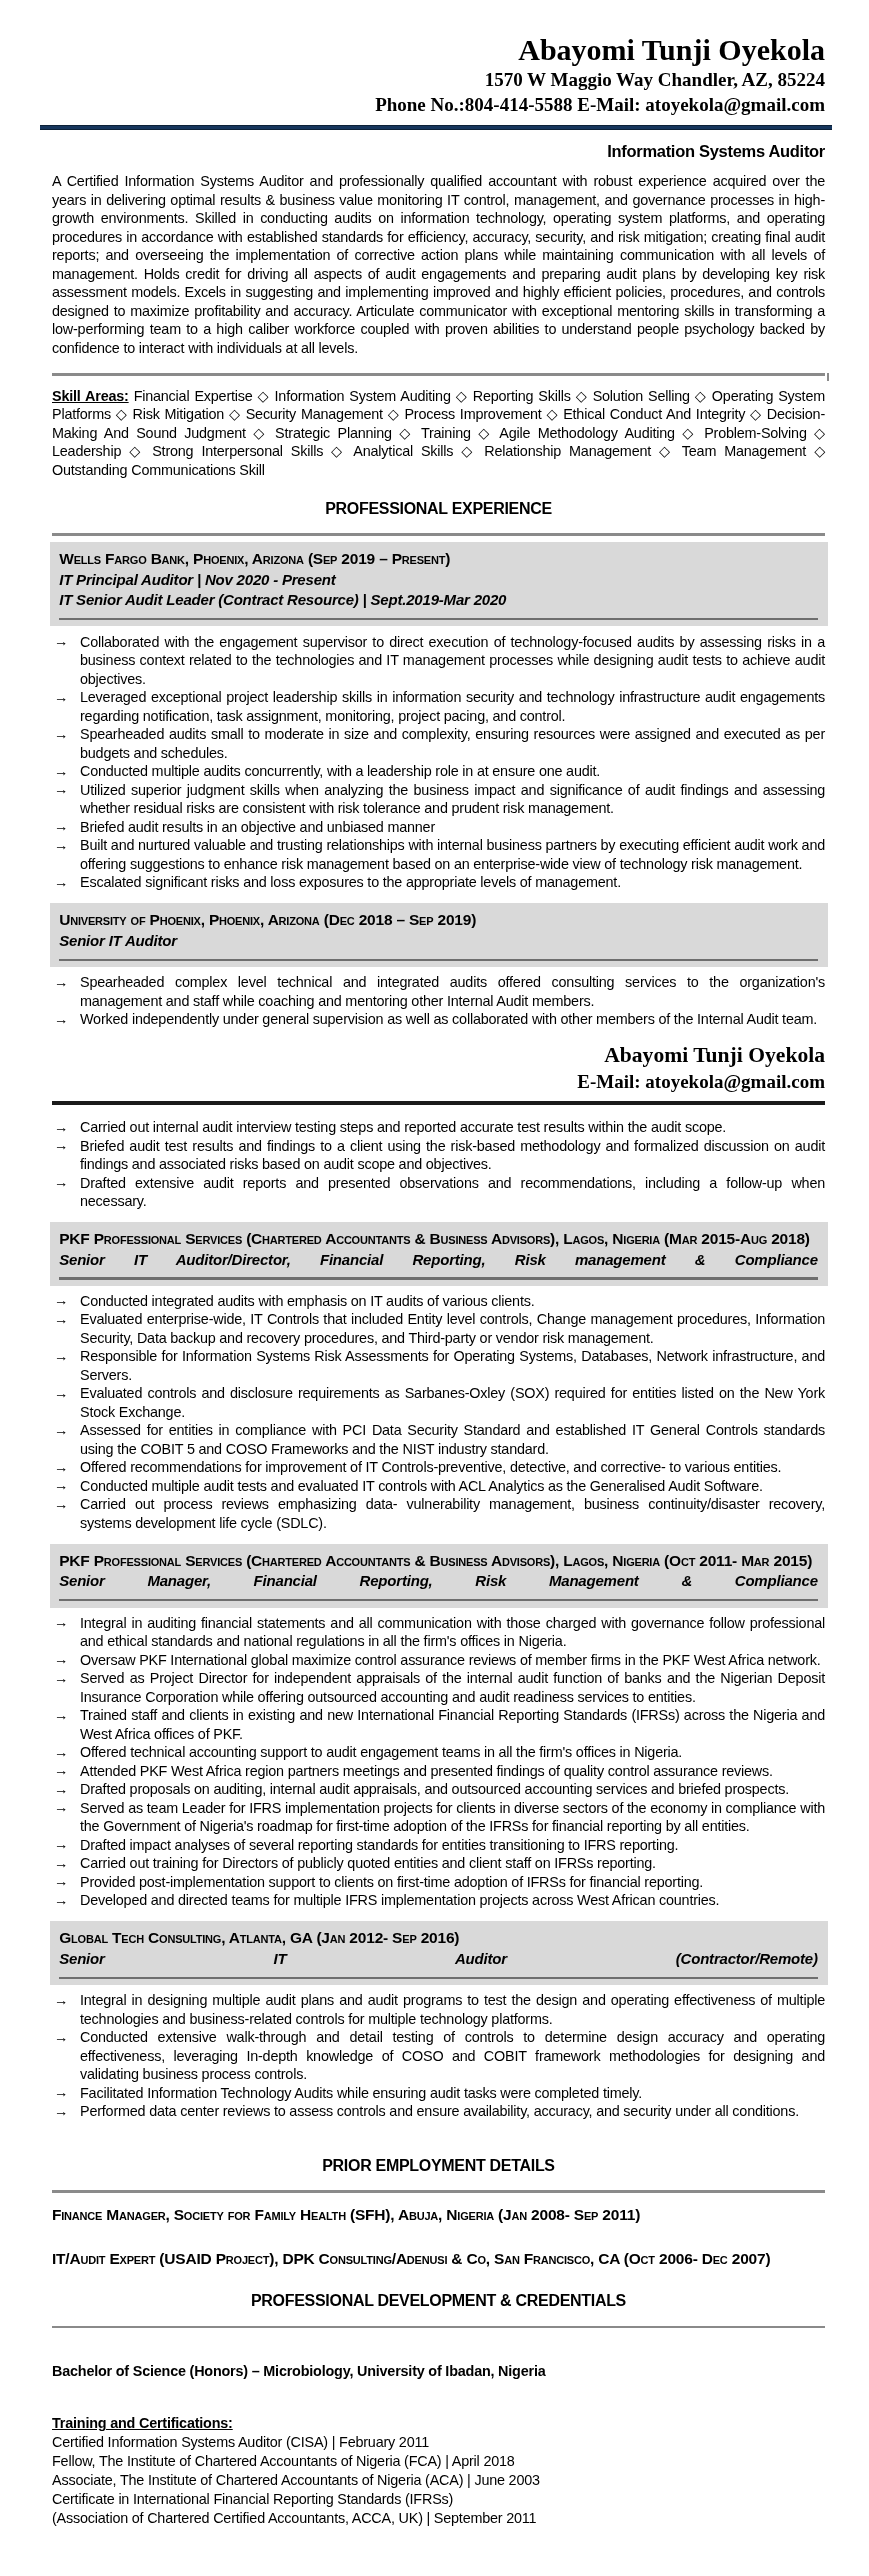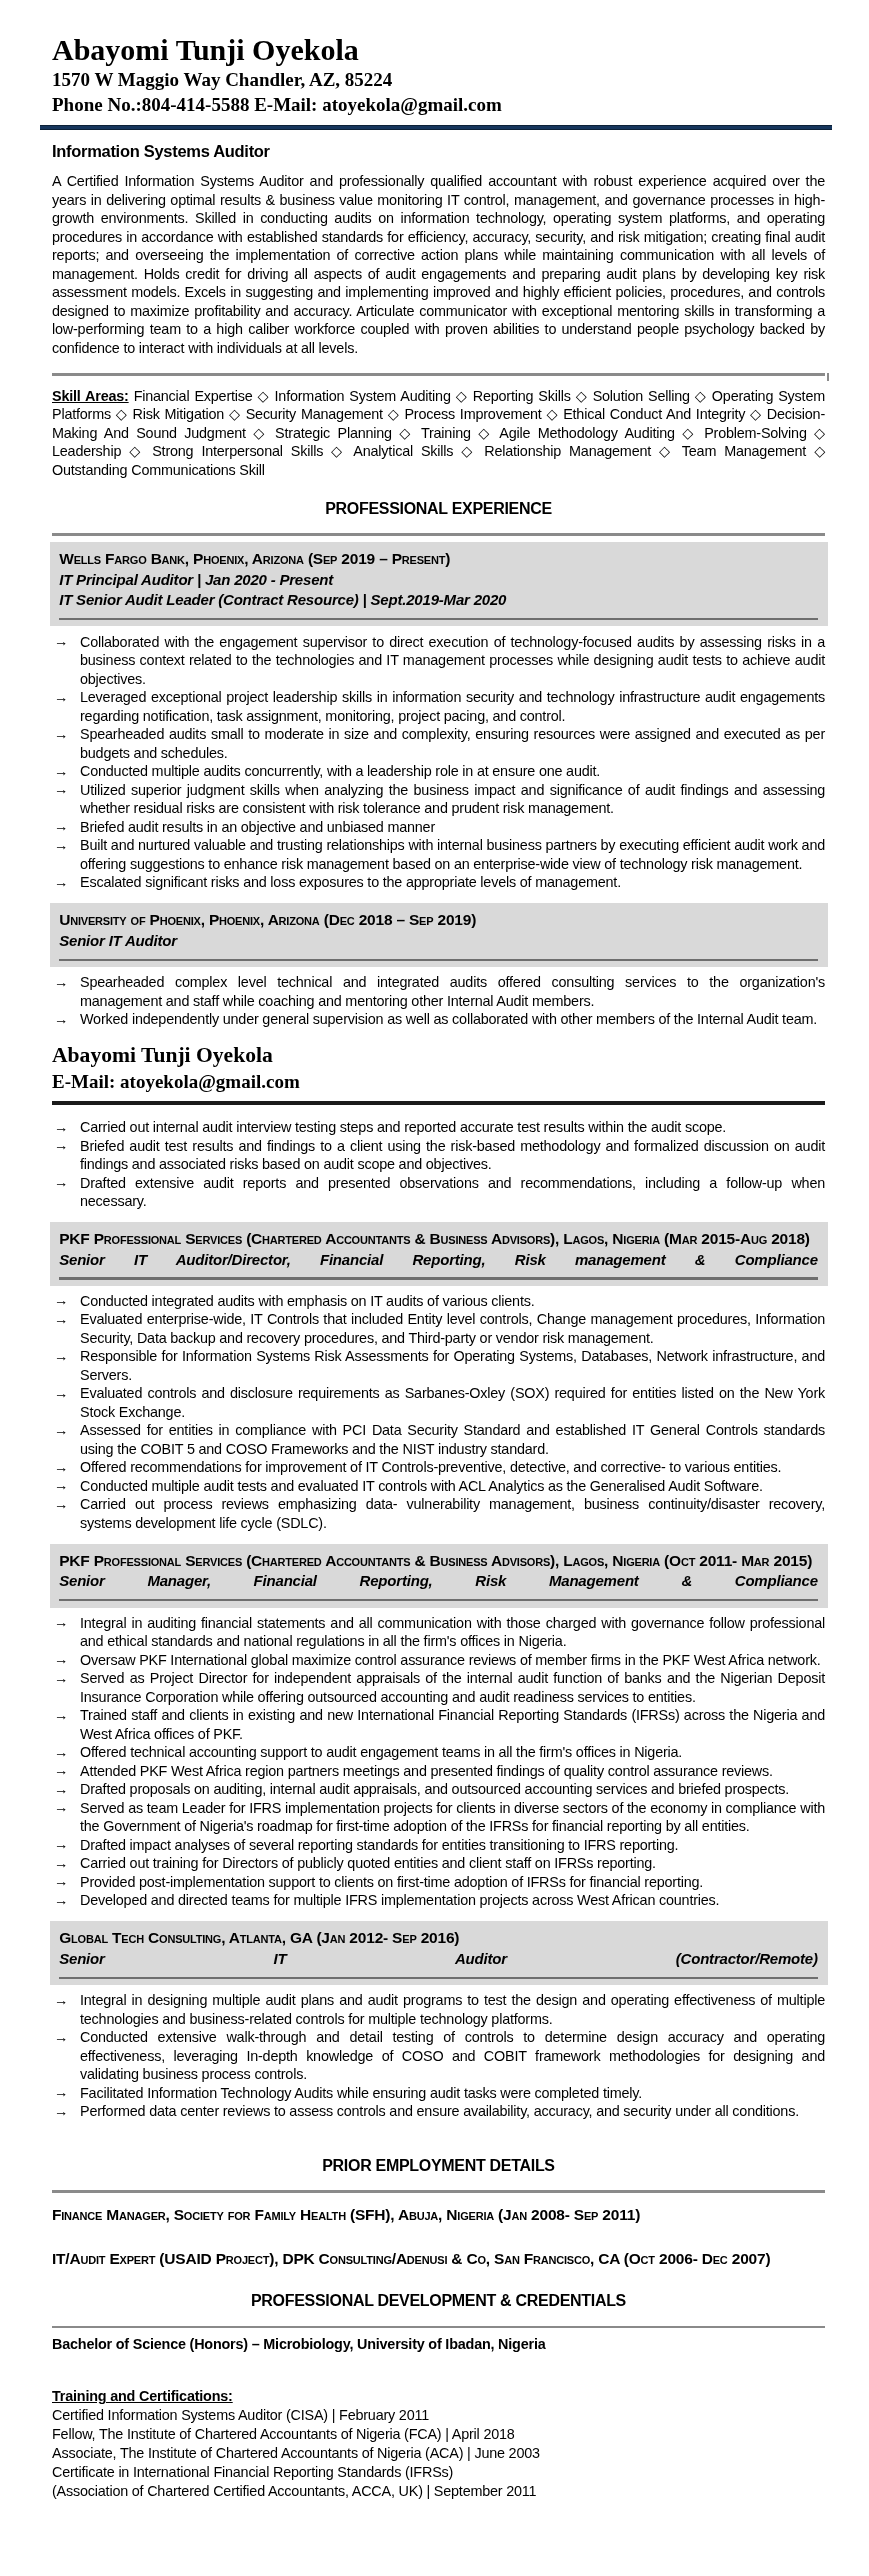--- a/index.html
+++ b/index.html
@@ -20,7 +20,7 @@
   }
   .page{width:870px;height:2708px;padding:33px 45px 0 52px;}
   .serif{font-family:"Liberation Serif","DejaVu Serif",serif;letter-spacing:0;}
-  .center{text-align:left;}
+  .center{text-align:right;}
   .name{font-size:30px;font-weight:bold;line-height:34px;}
   .contact-line{font-size:19px;font-weight:bold;line-height:25px;}
   .navy-rule{height:4.6px;background:var(--accent-navy);border-top:1px solid #0d2137;border-bottom:1px solid #0d2137;margin:8.2px -7.2px 0 -12.4px;}

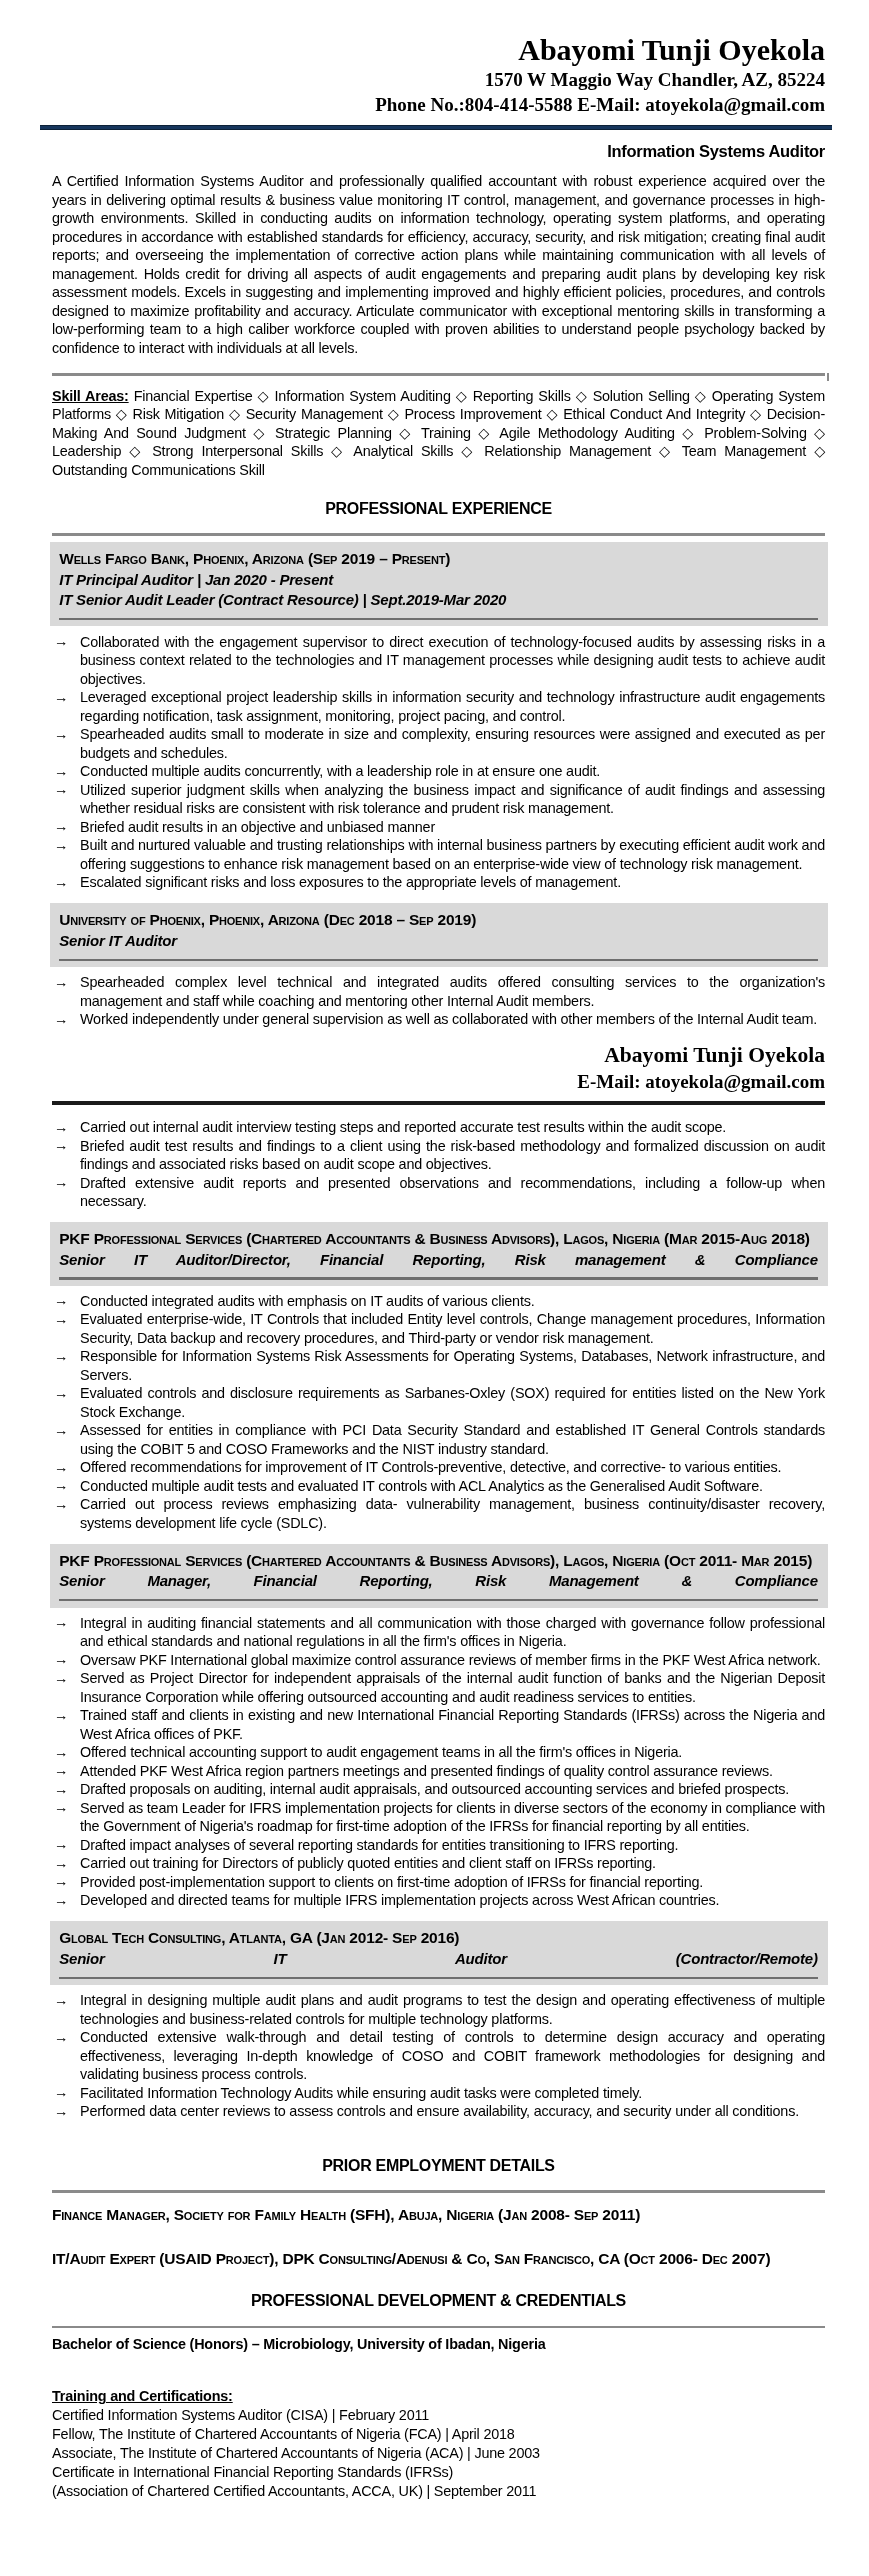--- a/index.html
+++ b/index.html
@@ -76,7 +76,7 @@
     <div class="job-block">
       <div class="company-line">Wells Fargo Bank, Phoenix, Arizona (Sep 2019 – Present)</div>
       <div>
-          <div class="role-line">IT Principal Auditor | Jan 2020 - Present</div>
+          <div class="role-line">IT Principal Auditor | Nov 2020 - Present</div>
           <div class="role-line">IT Senior Audit Leader (Contract Resource) | Sept.2019-Mar 2020</div>
         </div>
       <div class="block-rule"></div>

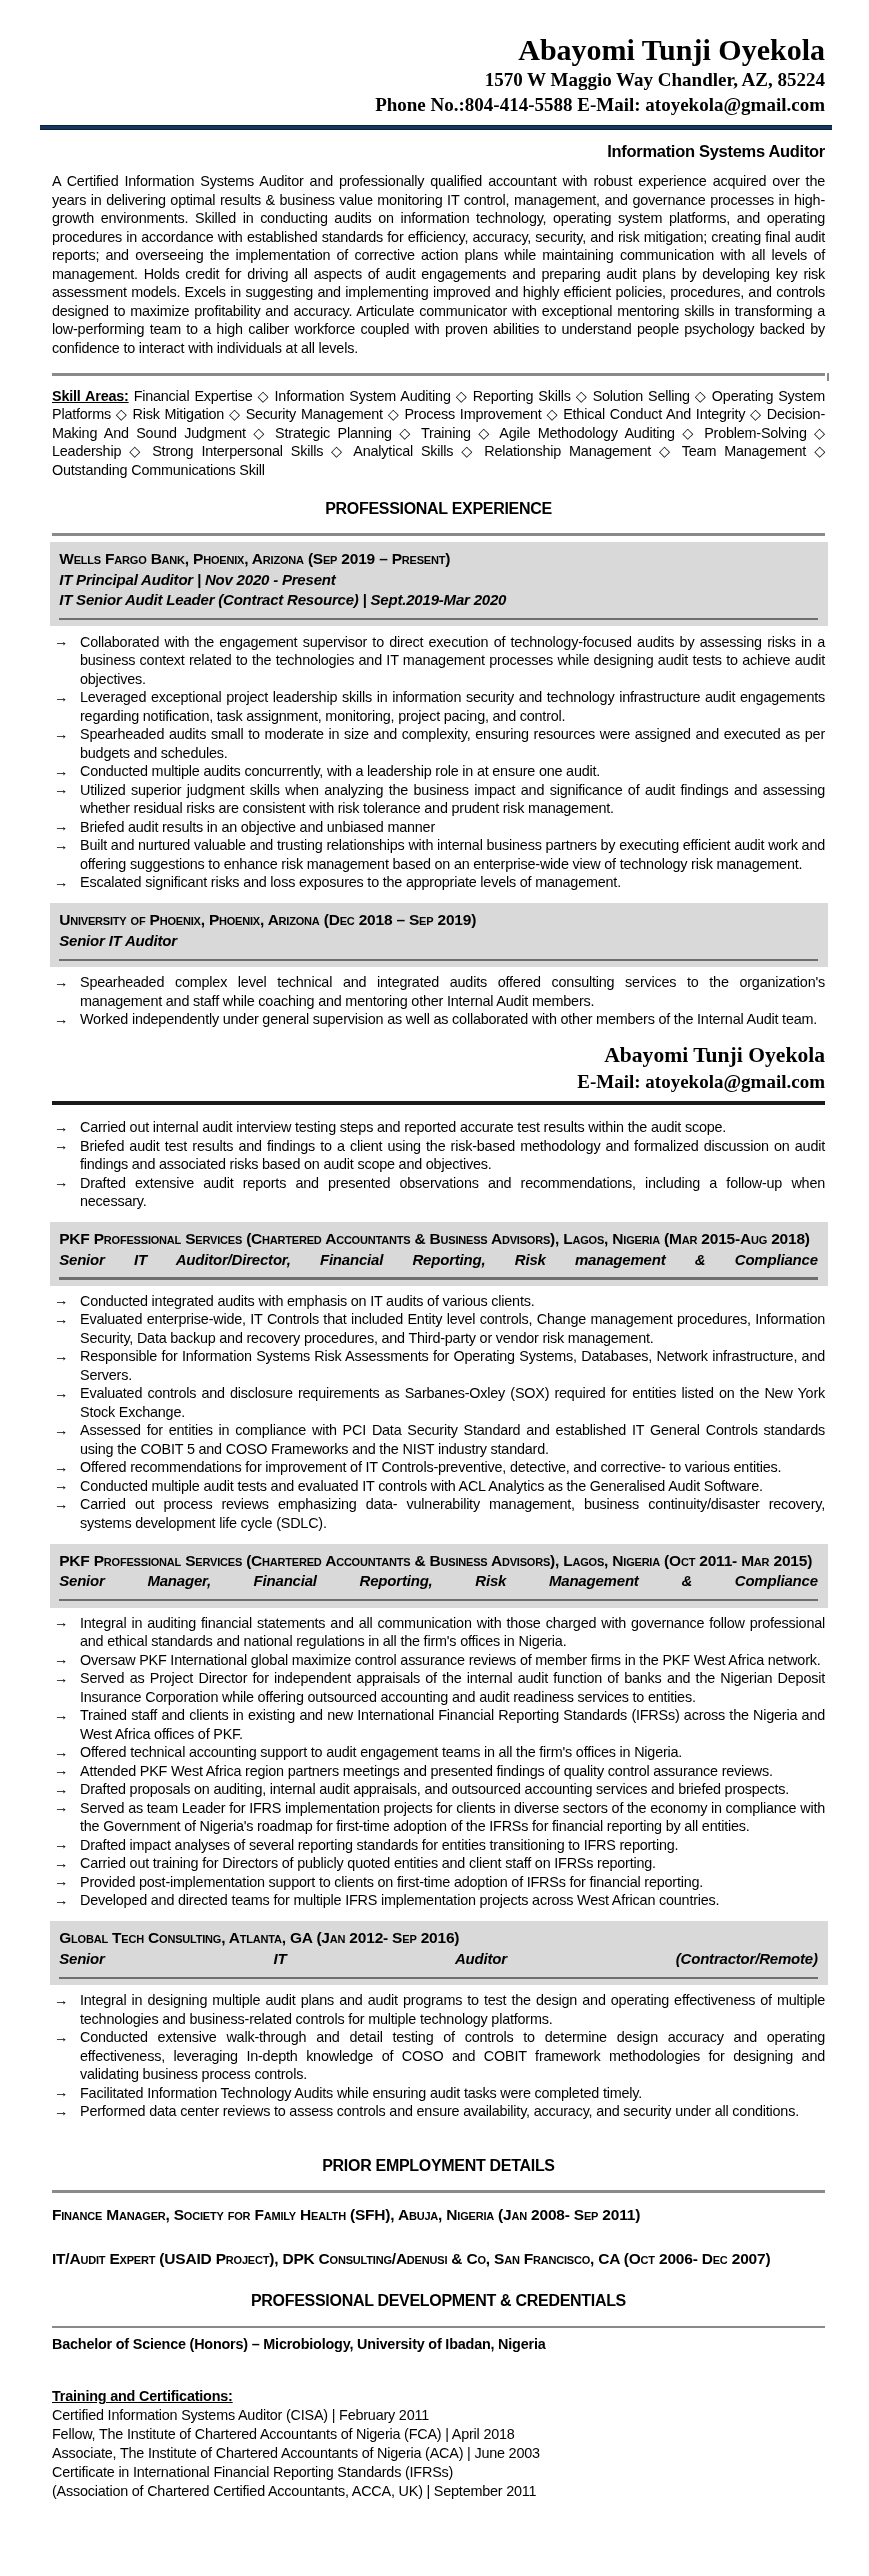--- a/index.html
+++ b/index.html
@@ -46,7 +46,7 @@
   .plain-line{line-height:19px;}
   .bold-line{font-weight:bold;line-height:19px;}
   .mt-sm{margin-top:11.3px;}
-  .mt-md{margin-top:7px;}
+  .mt-md{margin-top:34px;}
   .mt-lg{margin-top:33px;}
   .mt-heading{margin-top:36px;text-align:center;}
 </style>

